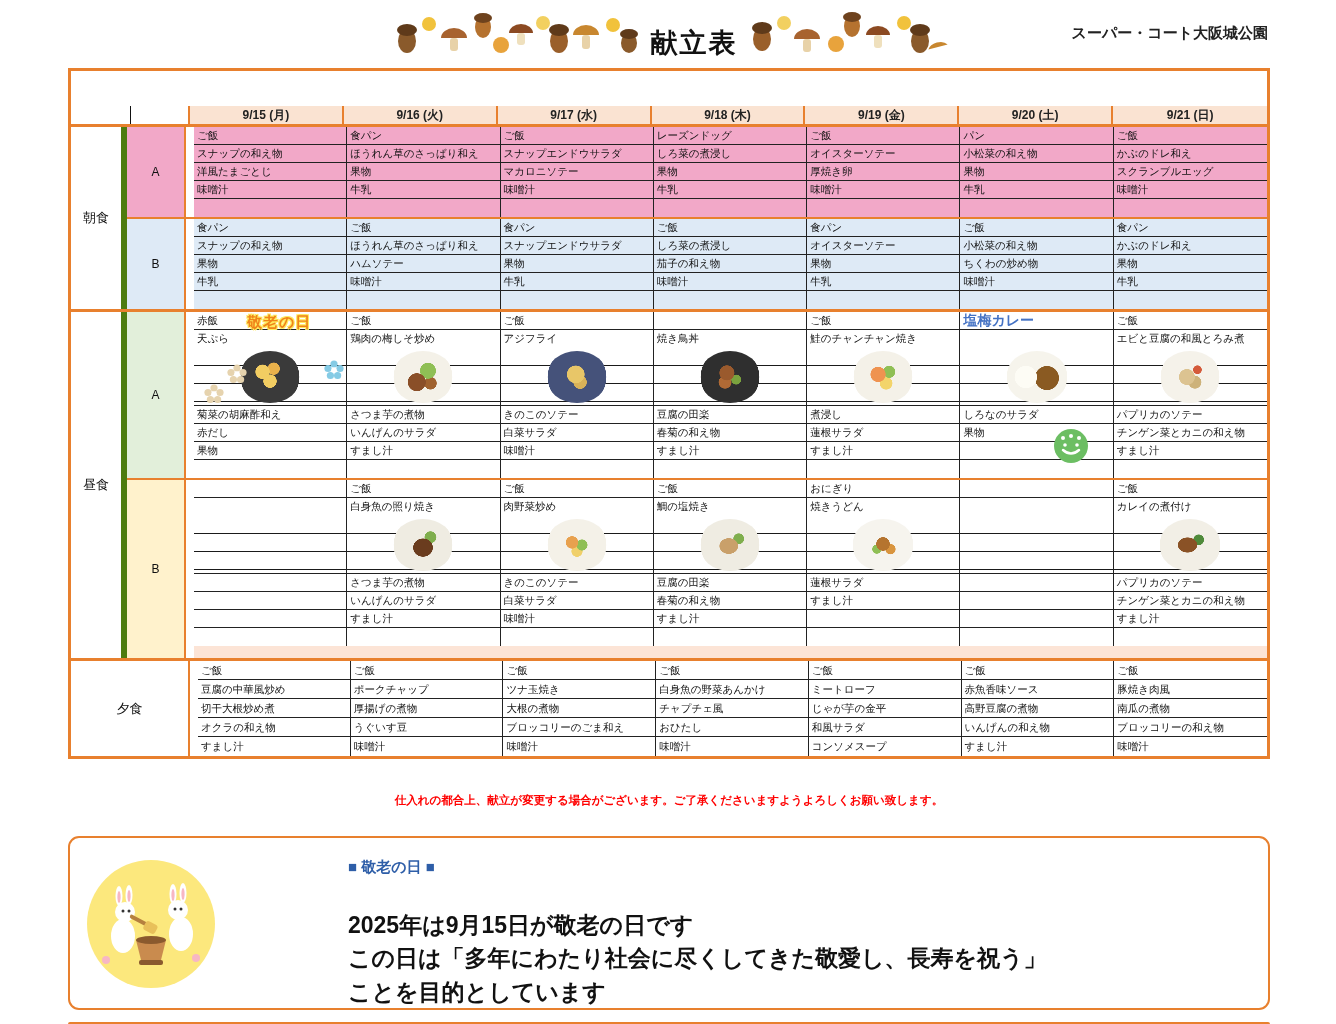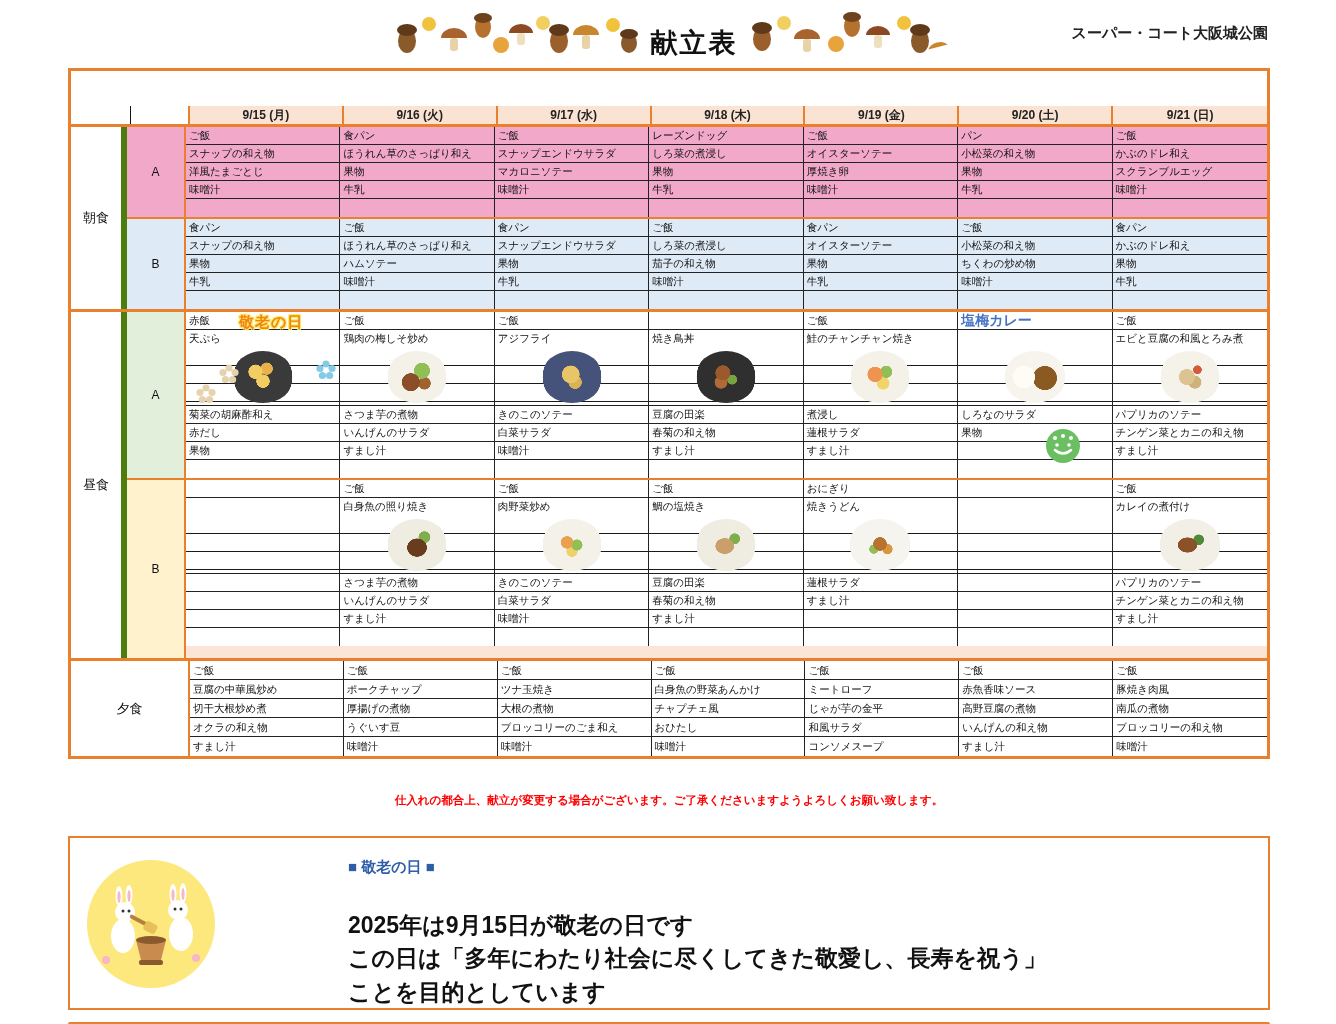--- a/index.html
+++ b/index.html
@@ -31,7 +31,7 @@
   .sub { display:flex; }
   .sub + .sub { border-top:2px solid #E8802E; }
   .sub-label { width:59px; border-right:2px solid #E8802E; display:flex; align-items:center; justify-content:center; font-size:12px; color:#111; }
-  .rows { flex:1; position:relative; }
+  .rows { flex:1; position:relative;margin-left:8px; }
 
   .mrow { display:grid; grid-template-columns:repeat(7,1fr); height:18px; border-bottom:1px solid #222; }
   .mrow:last-child { border-bottom:none; }

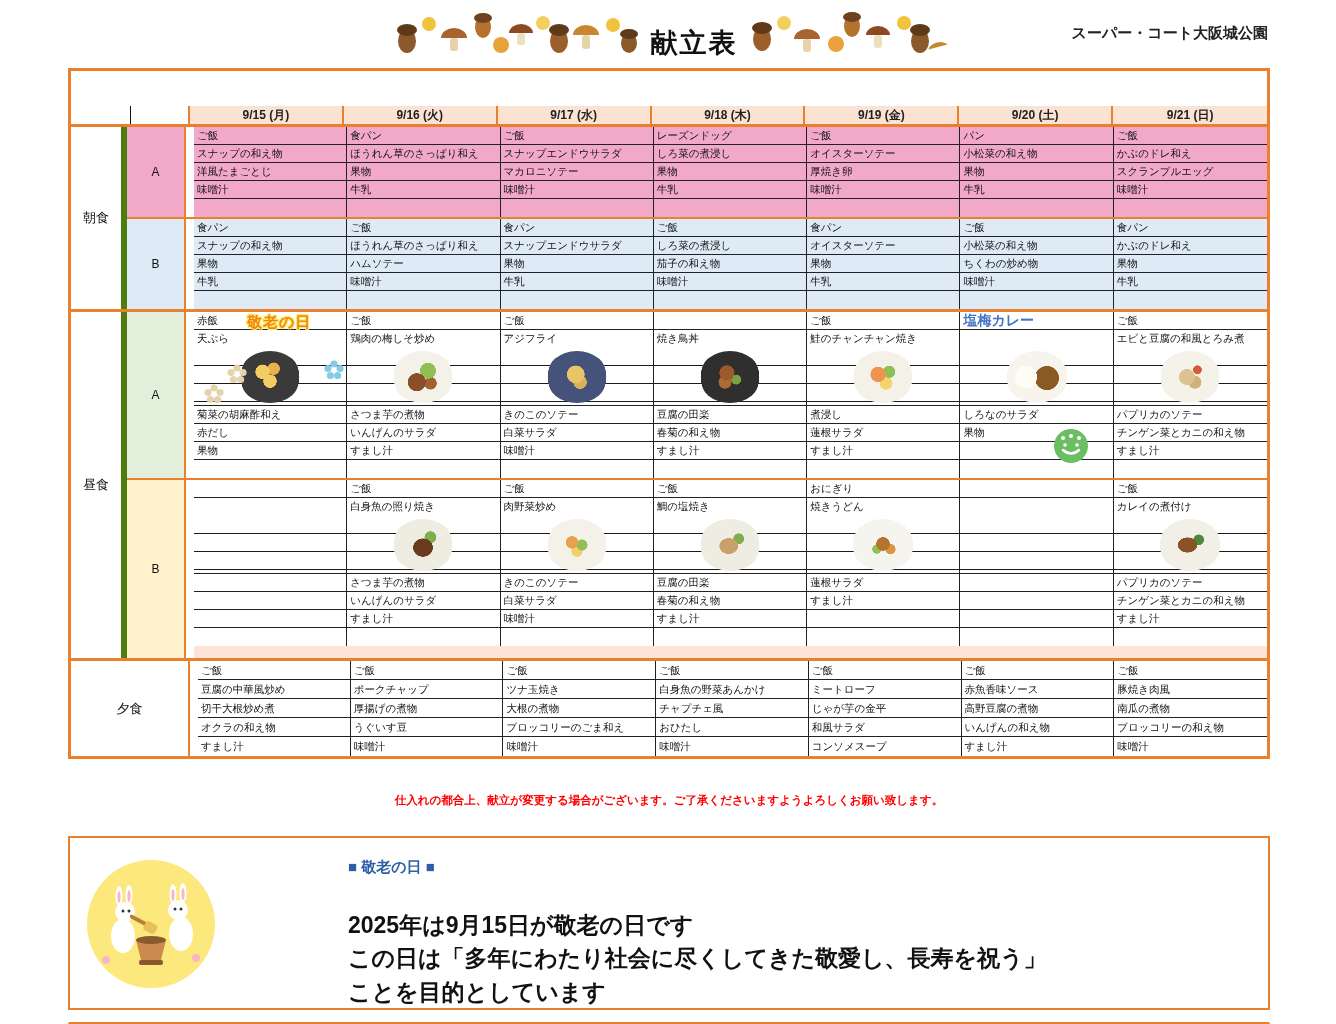--- a/index.html
+++ b/index.html
@@ -75,7 +75,7 @@
 
   
   .notice { margin-top:34px; text-align:center; color:#FF0000; font-weight:bold; font-size:11.5px; }
-  .footer-box { margin-top:28px; border:2px solid #E8802E; border-radius:0; height:174px; position:relative; }
+  .footer-box { margin-top:28px; border:2px solid #E8802E; border-radius:11px; height:174px; position:relative; }
   .rabbit-wrap { position:absolute; left:8px; top:10px; }
   .footer-text { position:absolute; left:278px; top:20px; }
   .footer-title { font-size:15px; font-weight:bold; color:#2E5EA8; margin-bottom:32px; }

